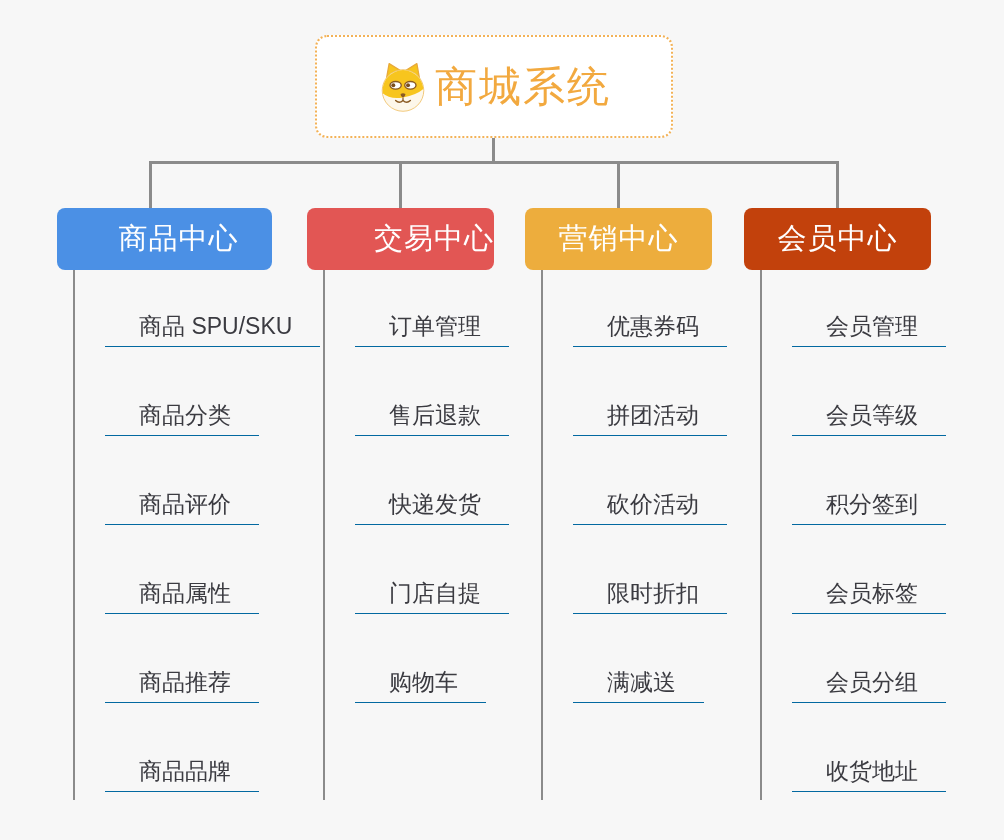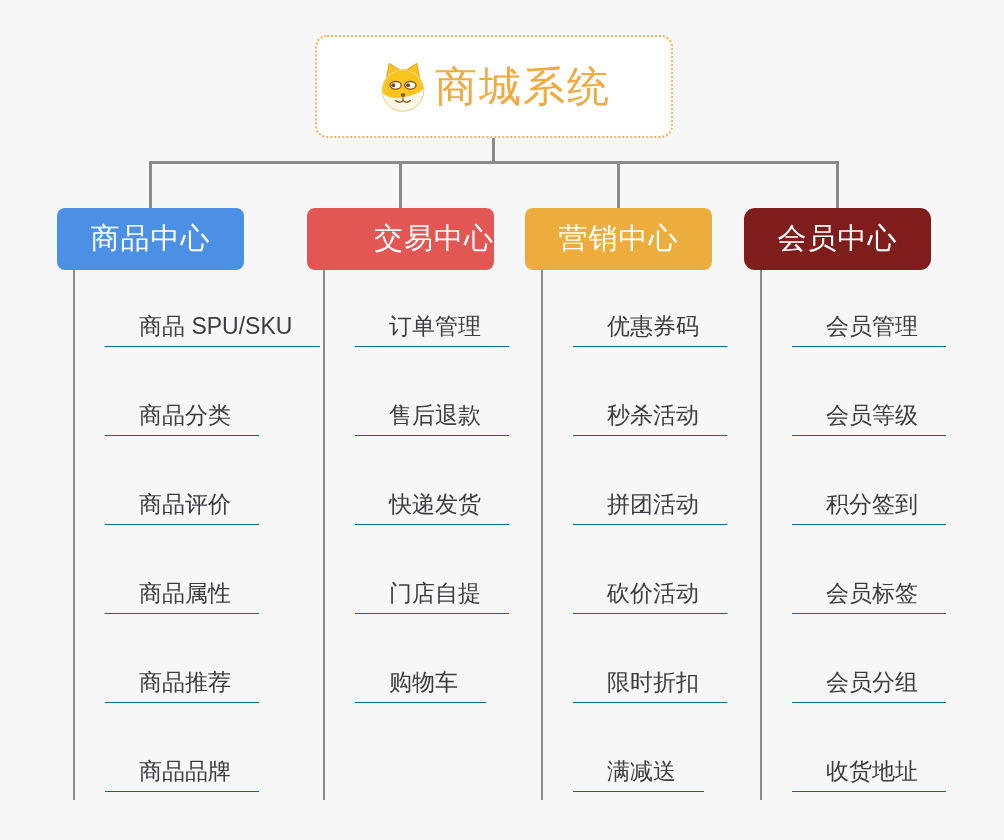--- a/index.html
+++ b/index.html
@@ -122,7 +122,7 @@
     <span class="root-label" style="color: rgb(242, 169, 63);">商城系统</span>
   </div>
 
-  <div class="cat-node c1" style="background-color: rgb(75, 144, 229);">
+  <div class="cat-node c1" style="background-color: rgb(75, 144, 229); padding-left: 28px;">
     <span>商品中心</span>
   </div>
   <div class="cat-node c2" style="background-color: rgb(226, 86, 84); justify-content: flex-end;">

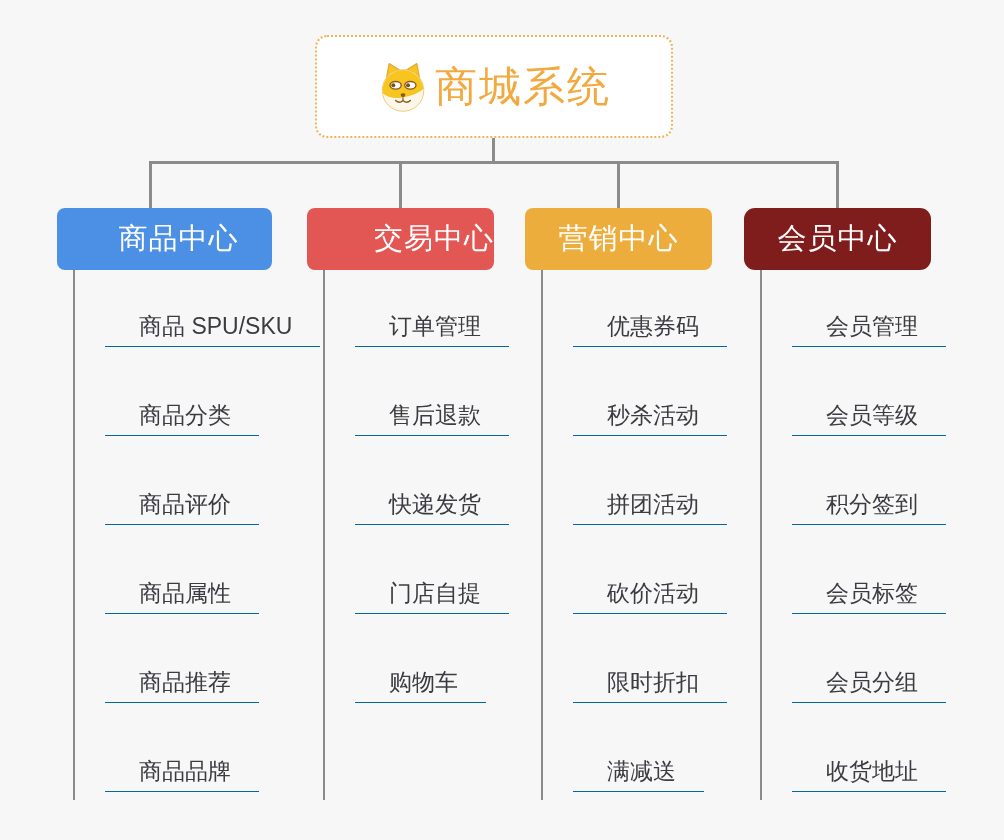--- a/index.html
+++ b/index.html
@@ -131,7 +131,7 @@
   <div class="cat-node c3" style="background-color: rgb(237, 173, 61);">
     <span>营销中心</span>
   </div>
-  <div class="cat-node c4" style="background-color: #7f1d1d; border-radius: 11px;">
+  <div class="cat-node c4" style="background-color: #c2410c;">
     <span>会员中心</span>
   </div>
 

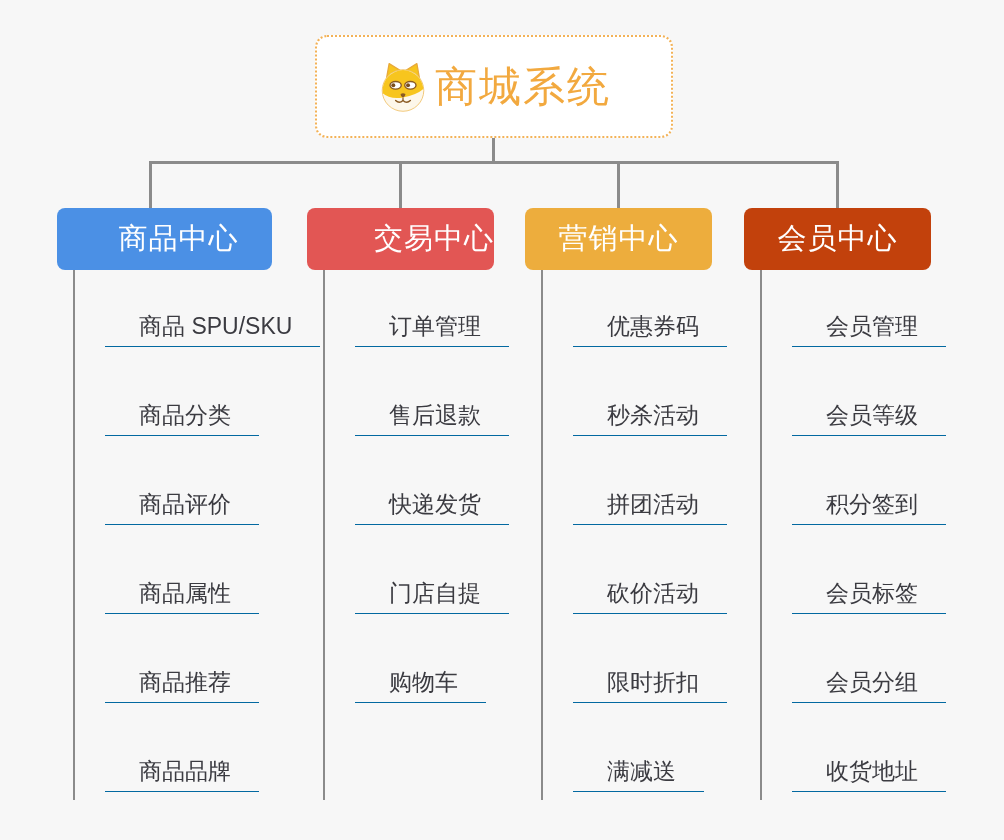--- a/index.html
+++ b/index.html
@@ -182,9 +182,6 @@
       <span class="leaf">优惠券码</span>
     </div>
     <div class="leaf-row">
-      <span class="leaf">秒杀活动</span>
-    </div>
-    <div class="leaf-row">
       <span class="leaf">拼团活动</span>
     </div>
     <div class="leaf-row">

